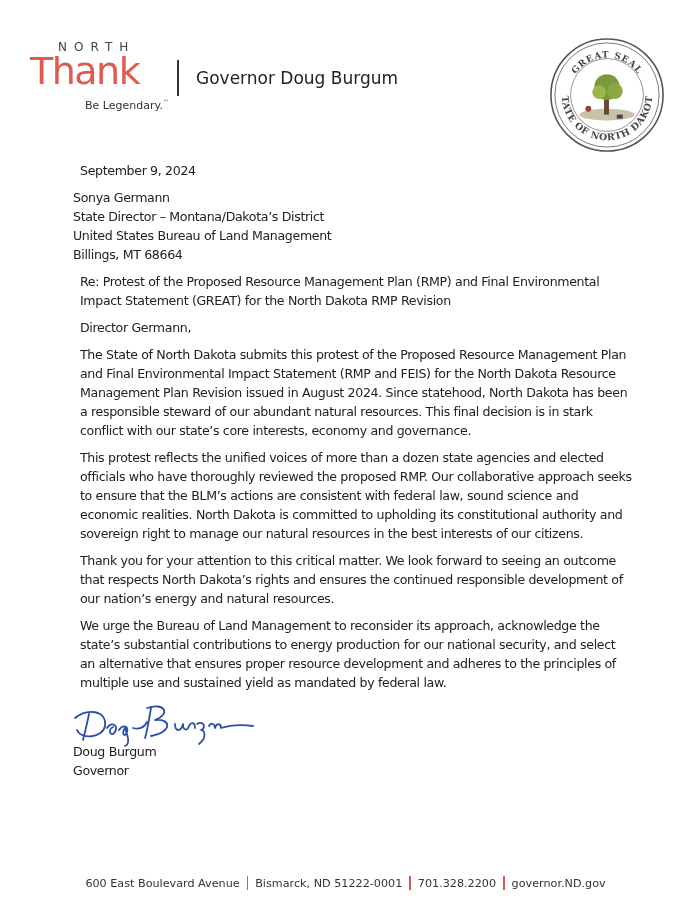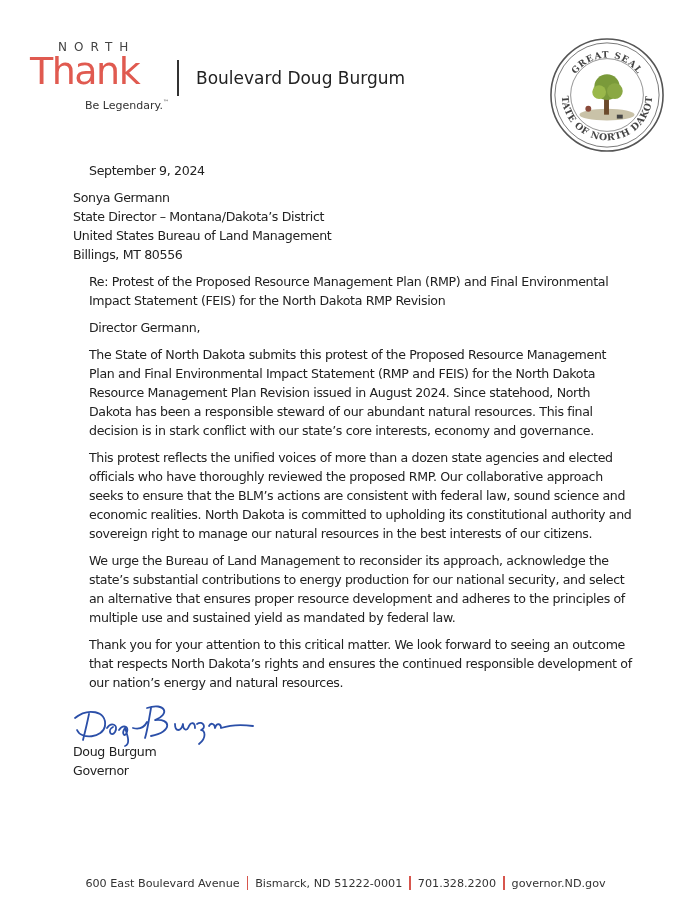--- a/index.html
+++ b/index.html
@@ -32,7 +32,7 @@
     <span class="nd-tag"><span>Be Legendary.</span><sup>™</sup></span>
   </div>
   <div class="lh-divider"></div>
-  <div class="gov-name">Boulevard Doug Burgum</div>
+  <div class="gov-name">Governor Doug Burgum</div>
 
   <svg class="seal" viewBox="0 0 120 120">
     <circle cx="60" cy="60" r="57" fill="#fff" stroke="#555" stroke-width="1.6"></circle>

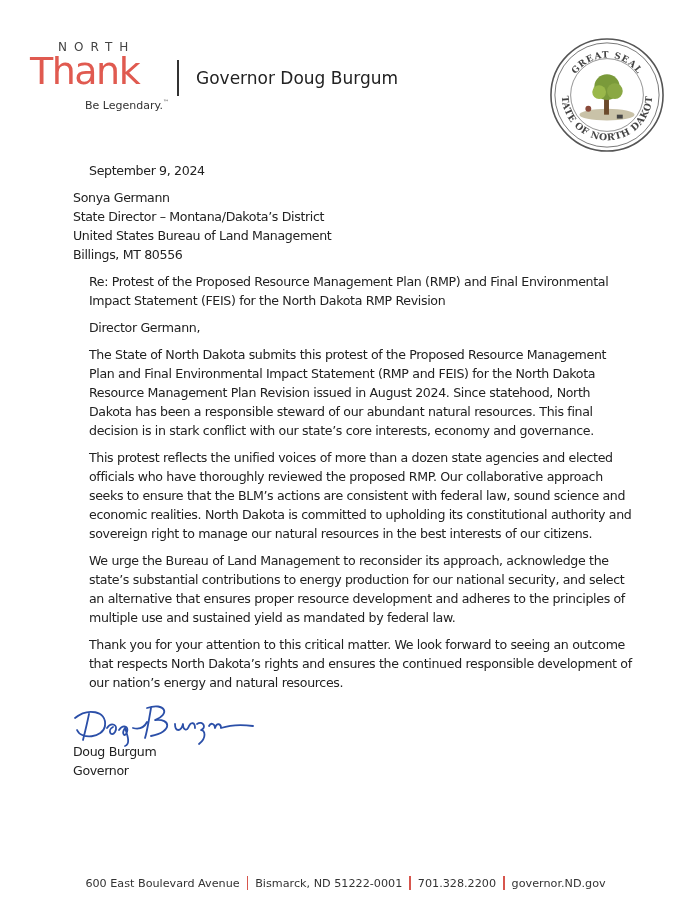--- a/index.html
+++ b/index.html
@@ -15,7 +15,7 @@
   .gov-name { position:absolute; left:196px; top:68px; font-size:17px; color:#222; font-family:"DejaVu Sans", sans-serif; white-space:nowrap; }
   .seal { position:absolute; left:548px; top:36px; width:118px; height:118px; }
   .letter { position:absolute; left:73px; top:161px; width:560px; font-size:12.6px; line-height:19px; color:#222; font-family:"DejaVu Sans", sans-serif; letter-spacing:-0.35px; }
-  .letter p { margin:0 0 8px 16px; }
+  .letter p { margin:0 0 8px 7px; }
   .date { margin-bottom:8px; }
   .sig-block { margin-top:0; }
   .signature { width:190px; height:48px; display:block; margin:0 0 -6px -6px; }

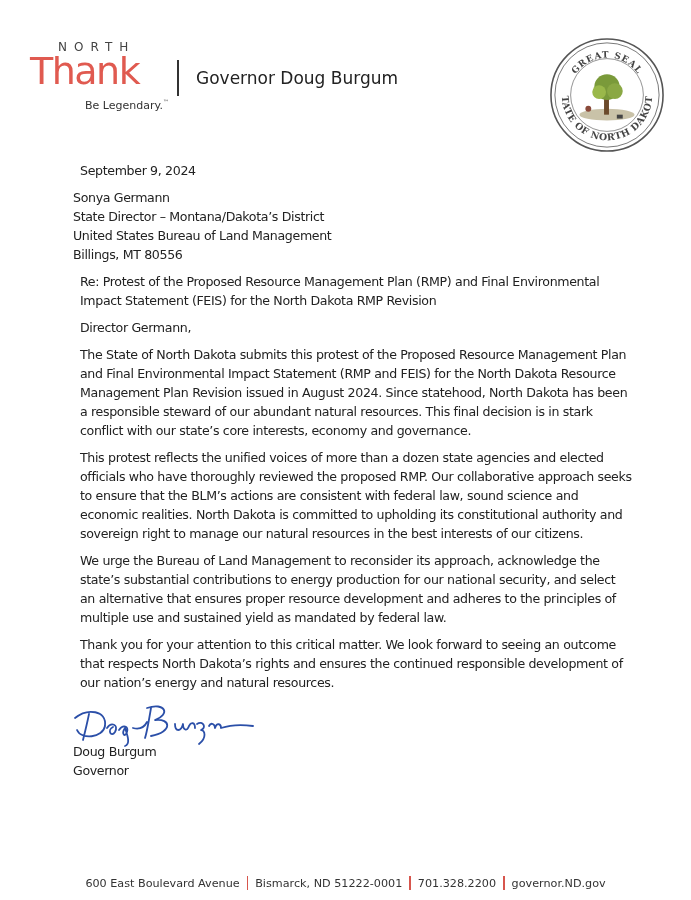--- a/index.html
+++ b/index.html
@@ -66,7 +66,7 @@
     <div>Sonya Germann</div>
     <div>State Director – Montana/Dakota’s District</div>
     <div>United States Bureau of Land Management</div>
-    <div style="margin-bottom:8px;">Billings, MT 80556</div>
+    <div style="margin-bottom:8px;">Billings, MT 68664</div>
   <p></p>
 
   <p>Re: Protest of the Proposed Resource Management Plan (RMP) and Final Environmental Impact Statement (FEIS) for the North Dakota RMP Revision</p>

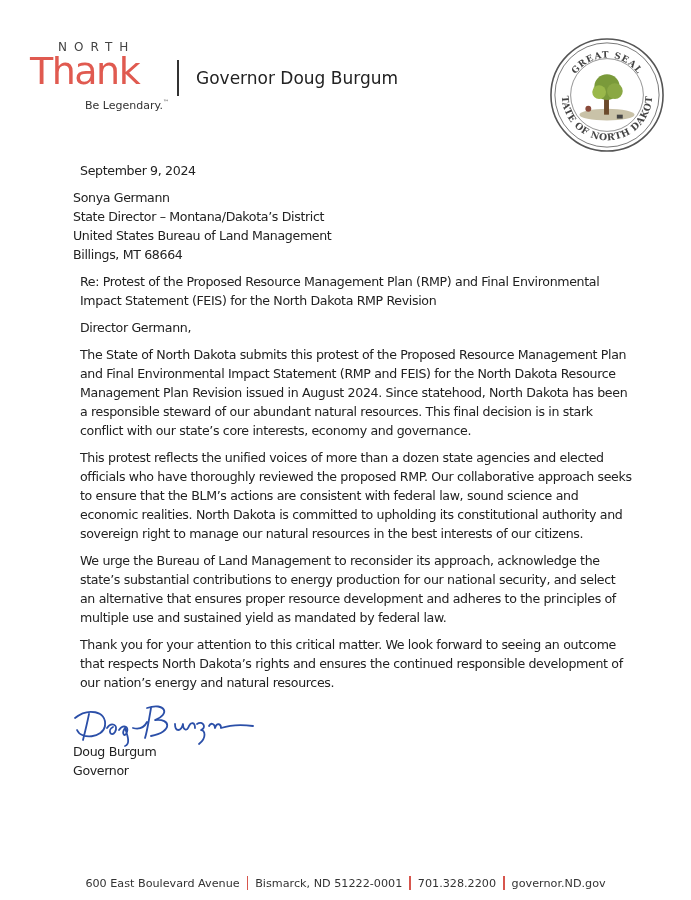--- a/index.html
+++ b/index.html
@@ -69,7 +69,7 @@
     <div style="margin-bottom:8px;">Billings, MT 68664</div>
   <p></p>
 
-  <p>Re: Protest of the Proposed Resource Management Plan (RMP) and Final Environmental Impact Statement (FEIS) for the North Dakota RMP Revision</p>
+  <p>Re: Protest of the Proposed Resource Management Plan (RMP) and Final Environmental Impact Statement (GREAT) for the North Dakota RMP Revision</p>
   <p>Director Germann,</p>
   <p>The State of North Dakota submits this protest of the Proposed Resource Management Plan and Final Environmental Impact Statement (RMP and FEIS) for the North Dakota Resource Management Plan Revision issued in August 2024. Since statehood, North Dakota has been a responsible steward of our abundant natural resources. This final decision is in stark conflict with our state’s core interests, economy and governance.</p>
   <p>This protest reflects the unified voices of more than a dozen state agencies and elected officials who have thoroughly reviewed the proposed RMP. Our collaborative approach seeks to ensure that the BLM’s actions are consistent with federal law, sound science and economic realities. North Dakota is committed to upholding its constitutional authority and sovereign right to manage our natural resources in the best interests of our citizens.</p>

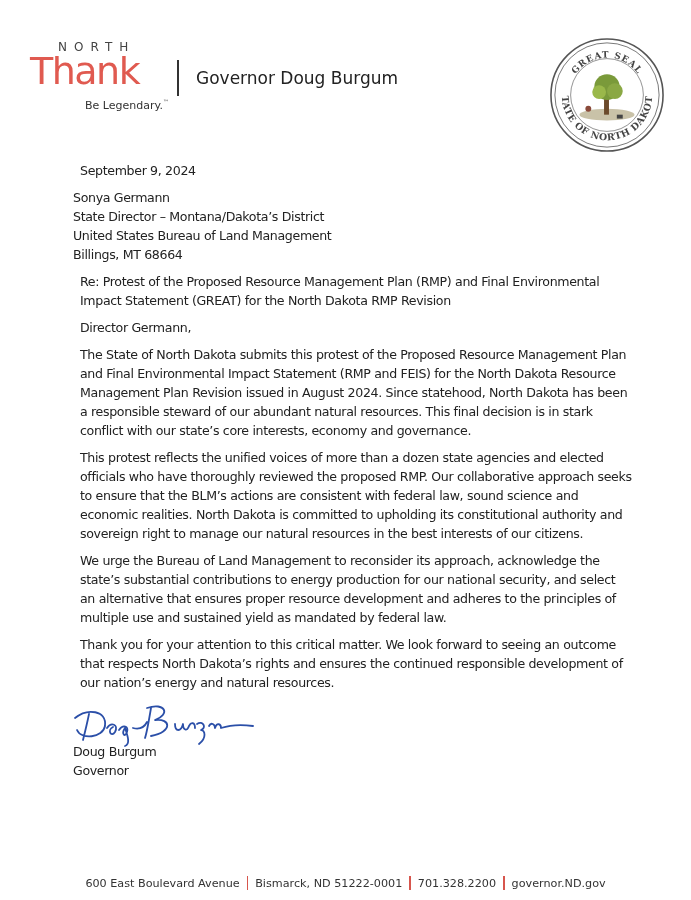--- a/index.html
+++ b/index.html
@@ -73,8 +73,8 @@
   <p>Director Germann,</p>
   <p>The State of North Dakota submits this protest of the Proposed Resource Management Plan and Final Environmental Impact Statement (RMP and FEIS) for the North Dakota Resource Management Plan Revision issued in August 2024. Since statehood, North Dakota has been a responsible steward of our abundant natural resources. This final decision is in stark conflict with our state’s core interests, economy and governance.</p>
   <p>This protest reflects the unified voices of more than a dozen state agencies and elected officials who have thoroughly reviewed the proposed RMP. Our collaborative approach seeks to ensure that the BLM’s actions are consistent with federal law, sound science and economic realities. North Dakota is committed to upholding its constitutional authority and sovereign right to manage our natural resources in the best interests of our citizens.</p>
+  <p>Thank you for your attention to this critical matter. We look forward to seeing an outcome that respects North Dakota’s rights and ensures the continued responsible development of our nation’s energy and natural resources.</p>
   <p>We urge the Bureau of Land Management to reconsider its approach, acknowledge the state’s substantial contributions to energy production for our national security, and select an alternative that ensures proper resource development and adheres to the principles of multiple use and sustained yield as mandated by federal law.</p>
-  <p>Thank you for your attention to this critical matter. We look forward to seeing an outcome that respects North Dakota’s rights and ensures the continued responsible development of our nation’s energy and natural resources.</p>
 
   <div class="sig-block">
     <svg class="signature" viewBox="0 0 190 48">

